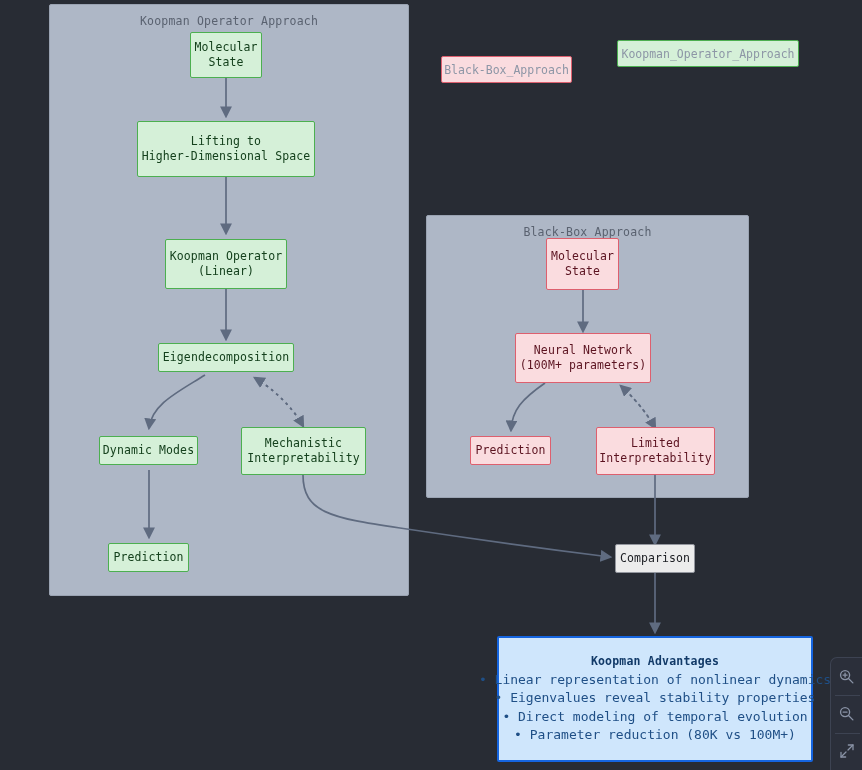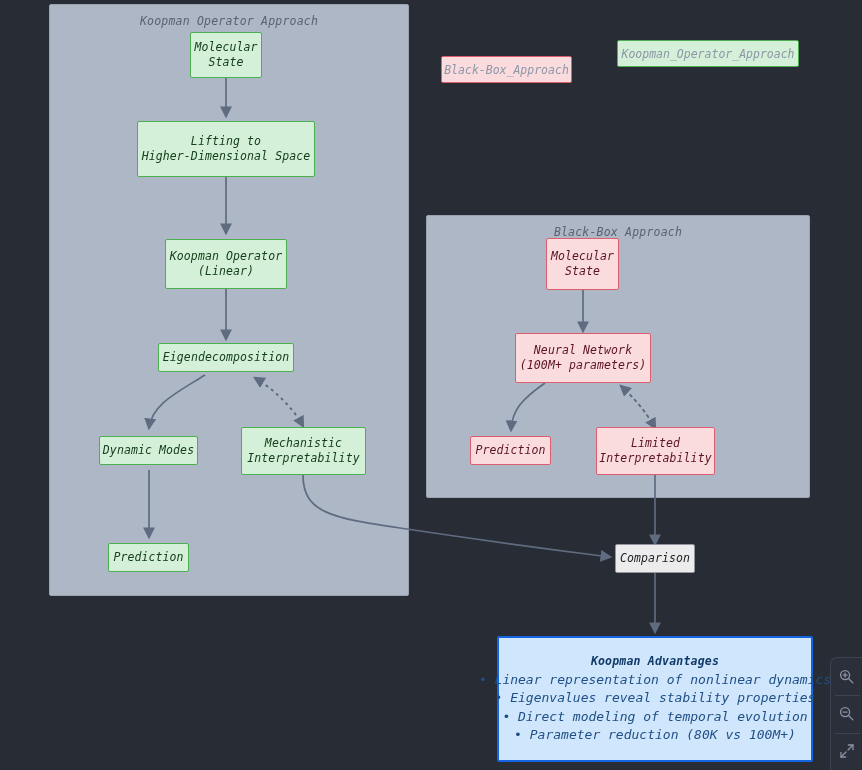--- a/index.html
+++ b/index.html
@@ -19,7 +19,6 @@
     position: absolute;
     inset: 0;
     background: #282c34;
-    font-style: italic;
   }
 
   

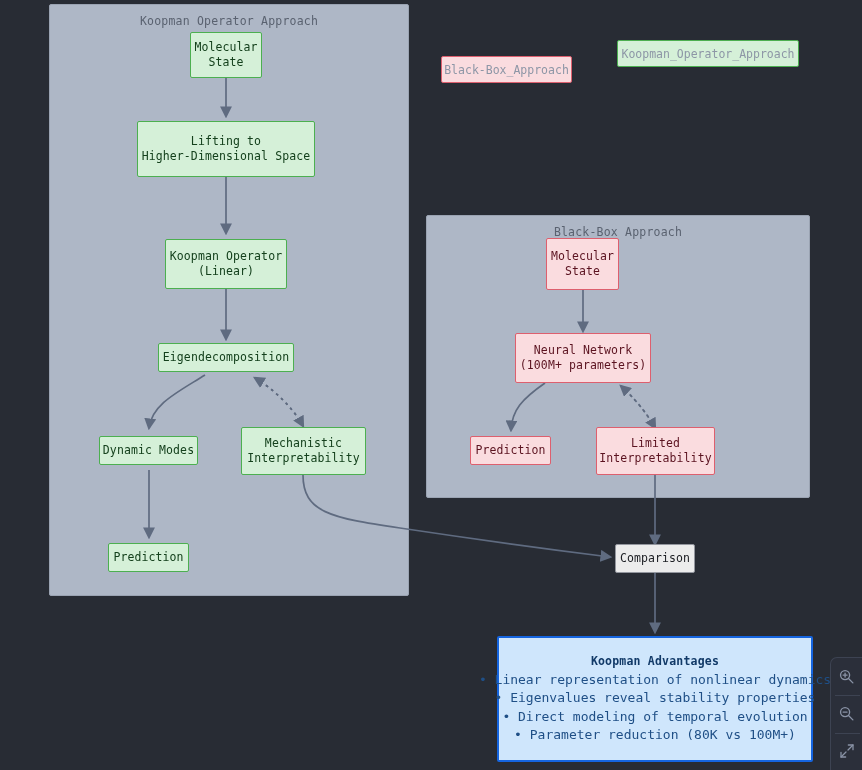--- a/index.html
+++ b/index.html
@@ -168,7 +168,7 @@
     <div class="subgraph-title" style="top:9px;">Koopman Operator Approach</div>
   </div>
 
-  <div class="subgraph" style="left:426px; top:215px; width:384px; height:283px;">
+  <div class="subgraph" style="left:426px; top:215px; width:323px; height:283px;">
     <div class="subgraph-title" style="top:9px;">Black-Box Approach</div>
   </div>
 

